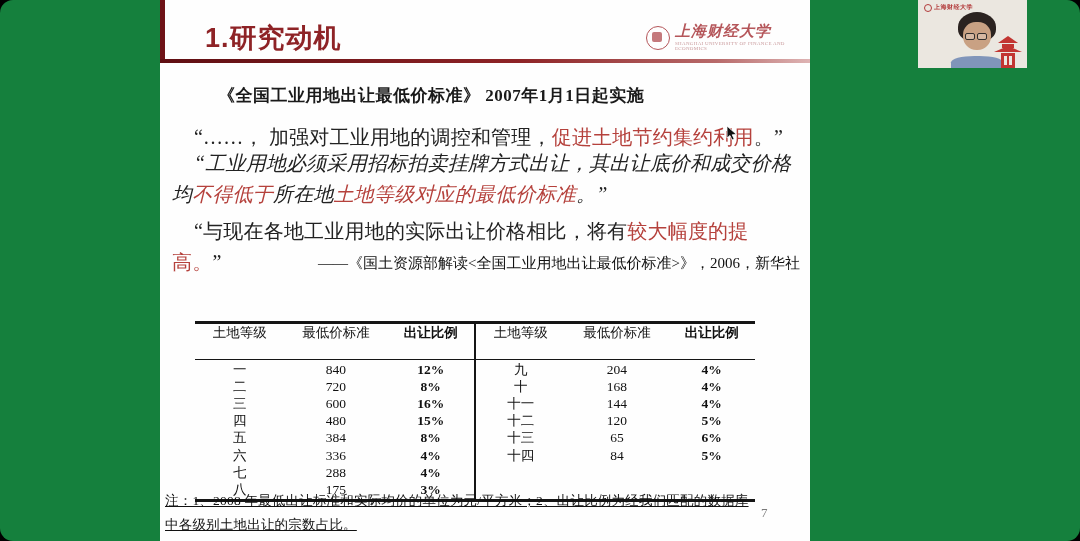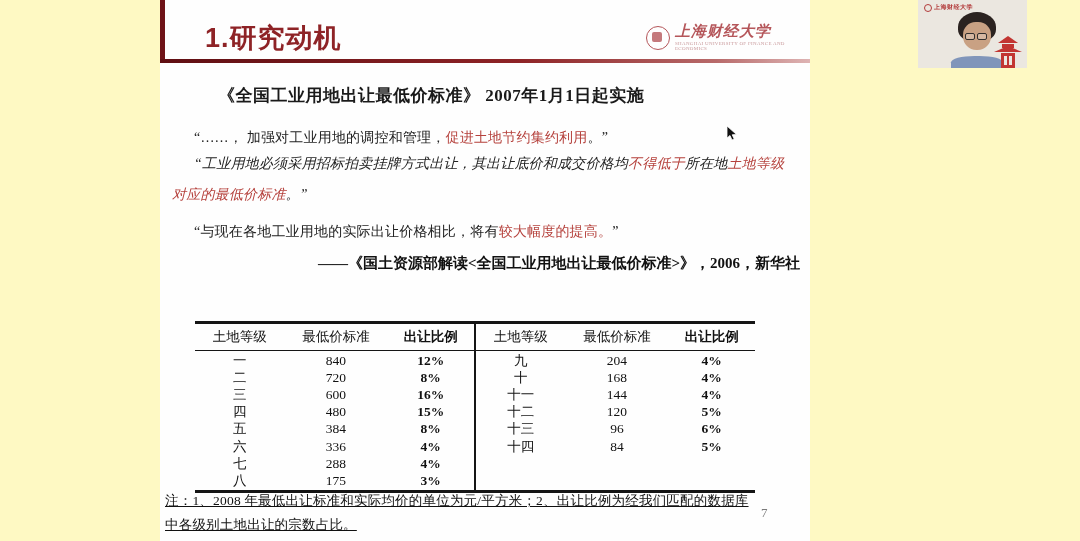--- a/index.html
+++ b/index.html
@@ -6,8 +6,9 @@
   html,body { background:#000; }
   .screen {
     position:relative; width:1080px; height:541px;
-    background:#fef9c3; overflow:hidden;
+    background:#15803d; overflow:hidden;
     font-family:"Liberation Serif","DejaVu Serif",serif;
+    border-radius:13px;
   }
   
   .slide {

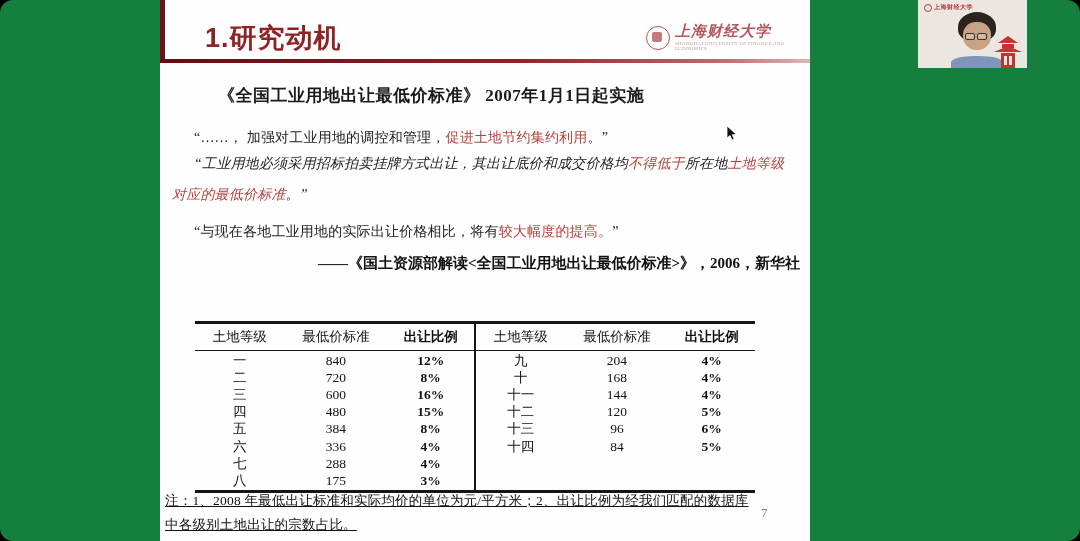--- a/index.html
+++ b/index.html
@@ -51,7 +51,7 @@
   }
   .quote {
     position:absolute; left:12px; width:620px;
-    font-size:14px; line-height:31px; color:#222; text-indent:22px;
+    font-size:20px; line-height:31px; color:#222; text-indent:22px;
     letter-spacing:0.2px;
   }
   .quote .red { color:#b5413c; }

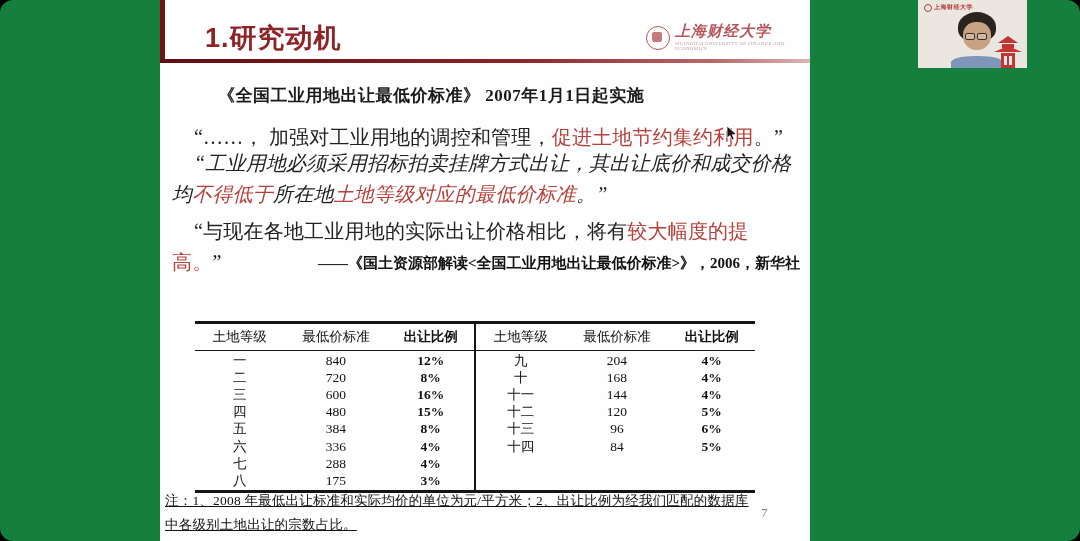--- a/index.html
+++ b/index.html
@@ -58,7 +58,7 @@
   .q1 { top:122px; } .q2 { top:148px;font-style:italic; } .q3 { top:216px; }
   .attribution {
     position:absolute; left:20px; top:254px; width:620px; text-align:right;
-    font-size:15px; font-weight:700; color:#111;
+    font-size:15px; font-weight:400; color:#111;
   }
   .table-title {
     position:absolute; left:35px; top:300px; width:560px; text-align:center;

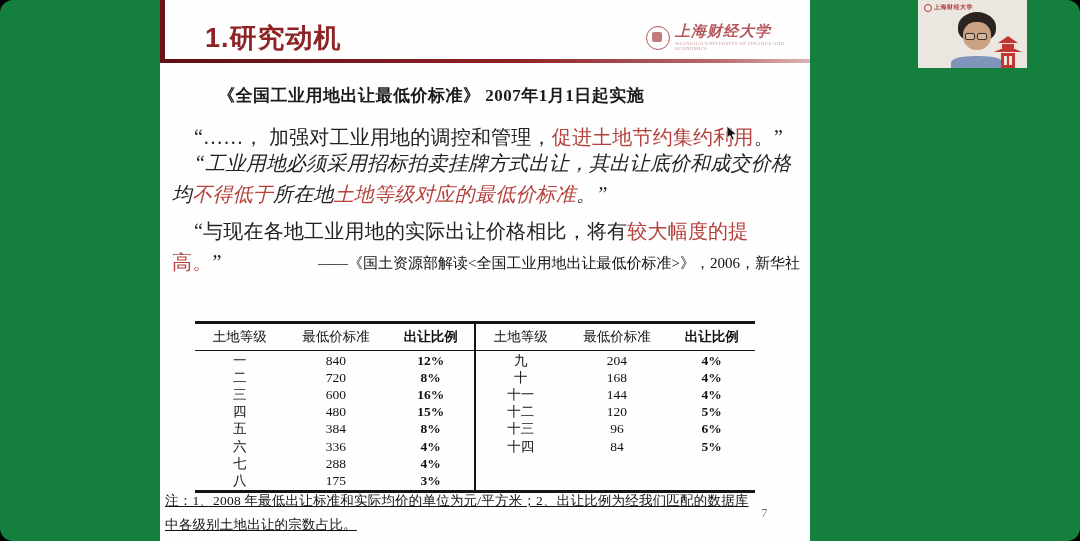--- a/index.html
+++ b/index.html
@@ -72,7 +72,7 @@
   .t-half { width:279px; }
   .t-divider { width:2px; background:#151515; }
   .t-headrow {
-    display:flex; height:27px; align-items:center;
+    display:flex; height:36px; align-items:flex-start;
     border-bottom:1.5px solid #151515;
     font-size:13.5px; color:#111;
   }

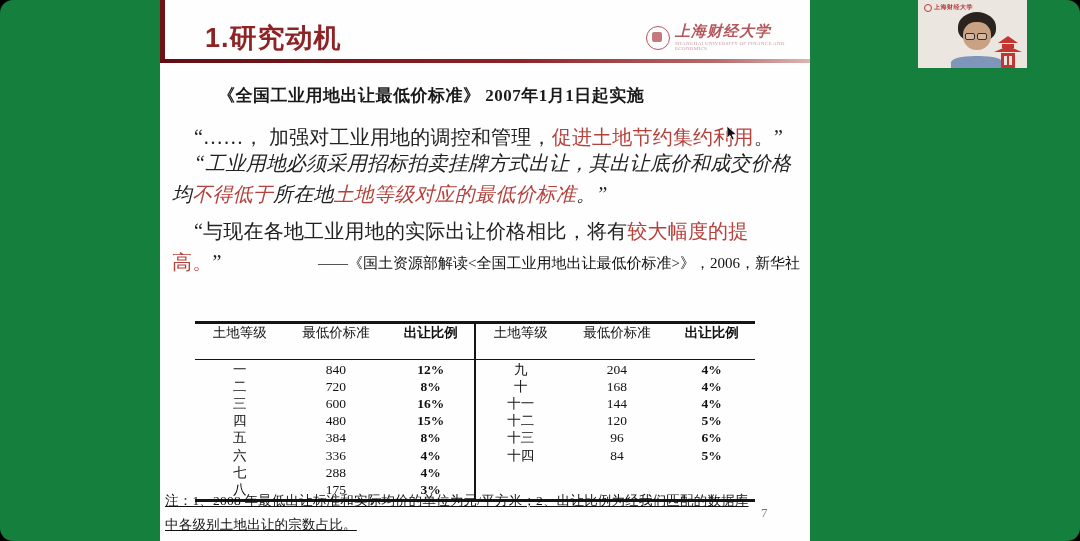--- a/index.html
+++ b/index.html
@@ -211,7 +211,7 @@
             </div>
             <div class="t-row">
               <span class="t-col1">十三</span>
-              <span class="t-col2">96</span>
+              <span class="t-col2">65</span>
               <span class="t-col3">6%</span>
             </div>
             <div class="t-row">

